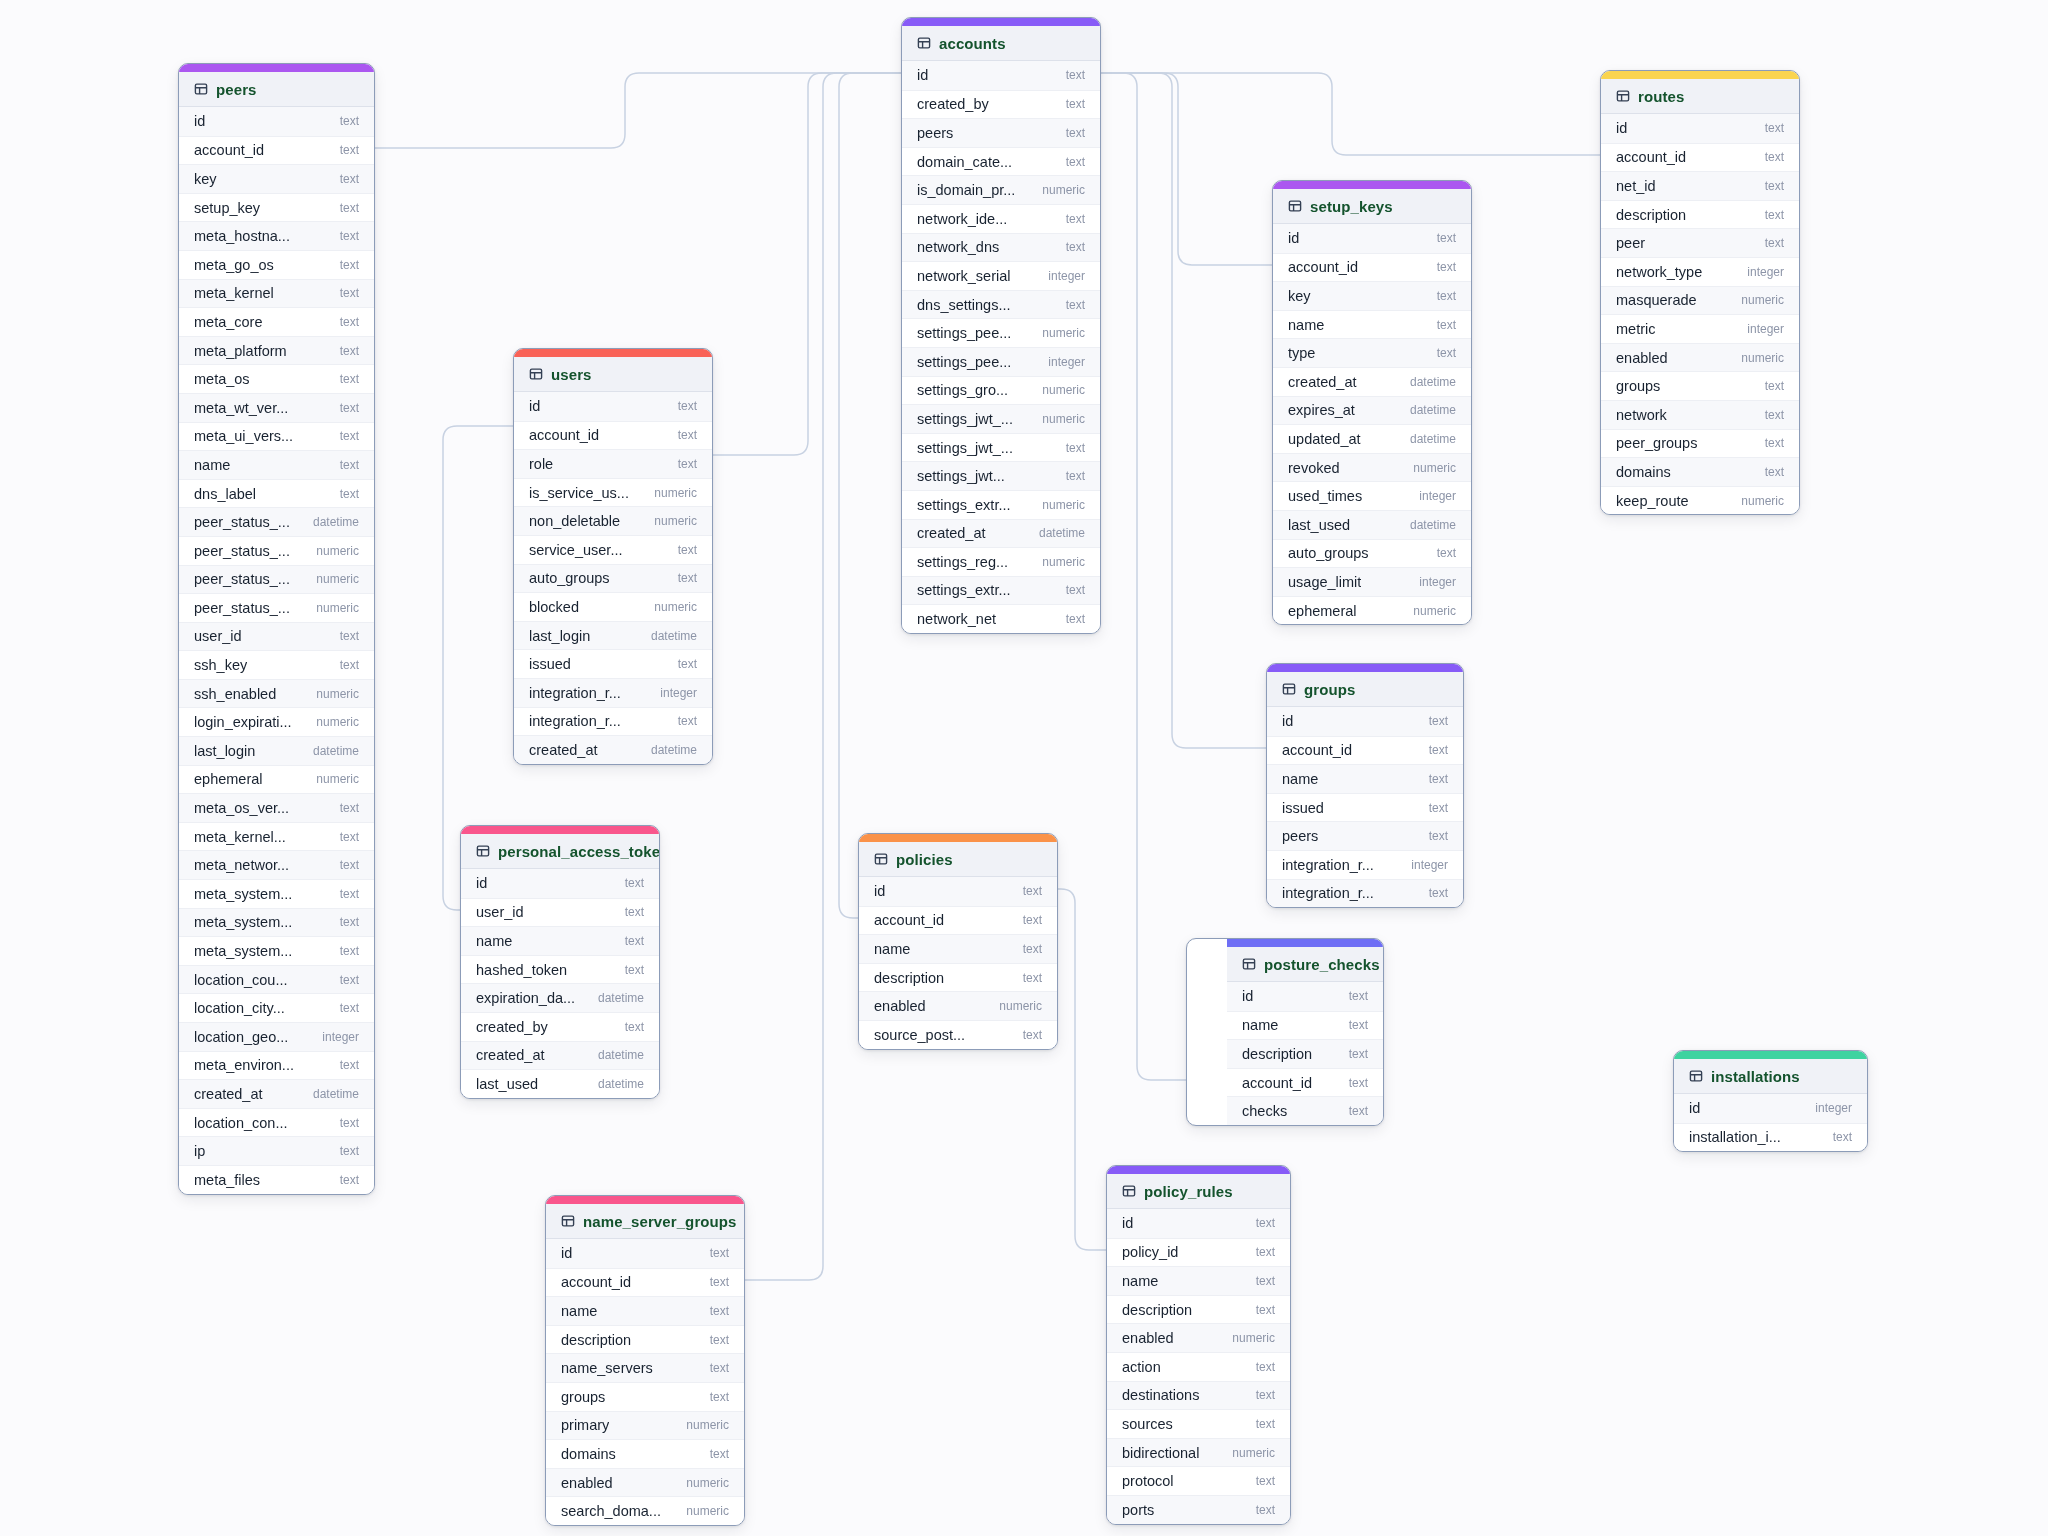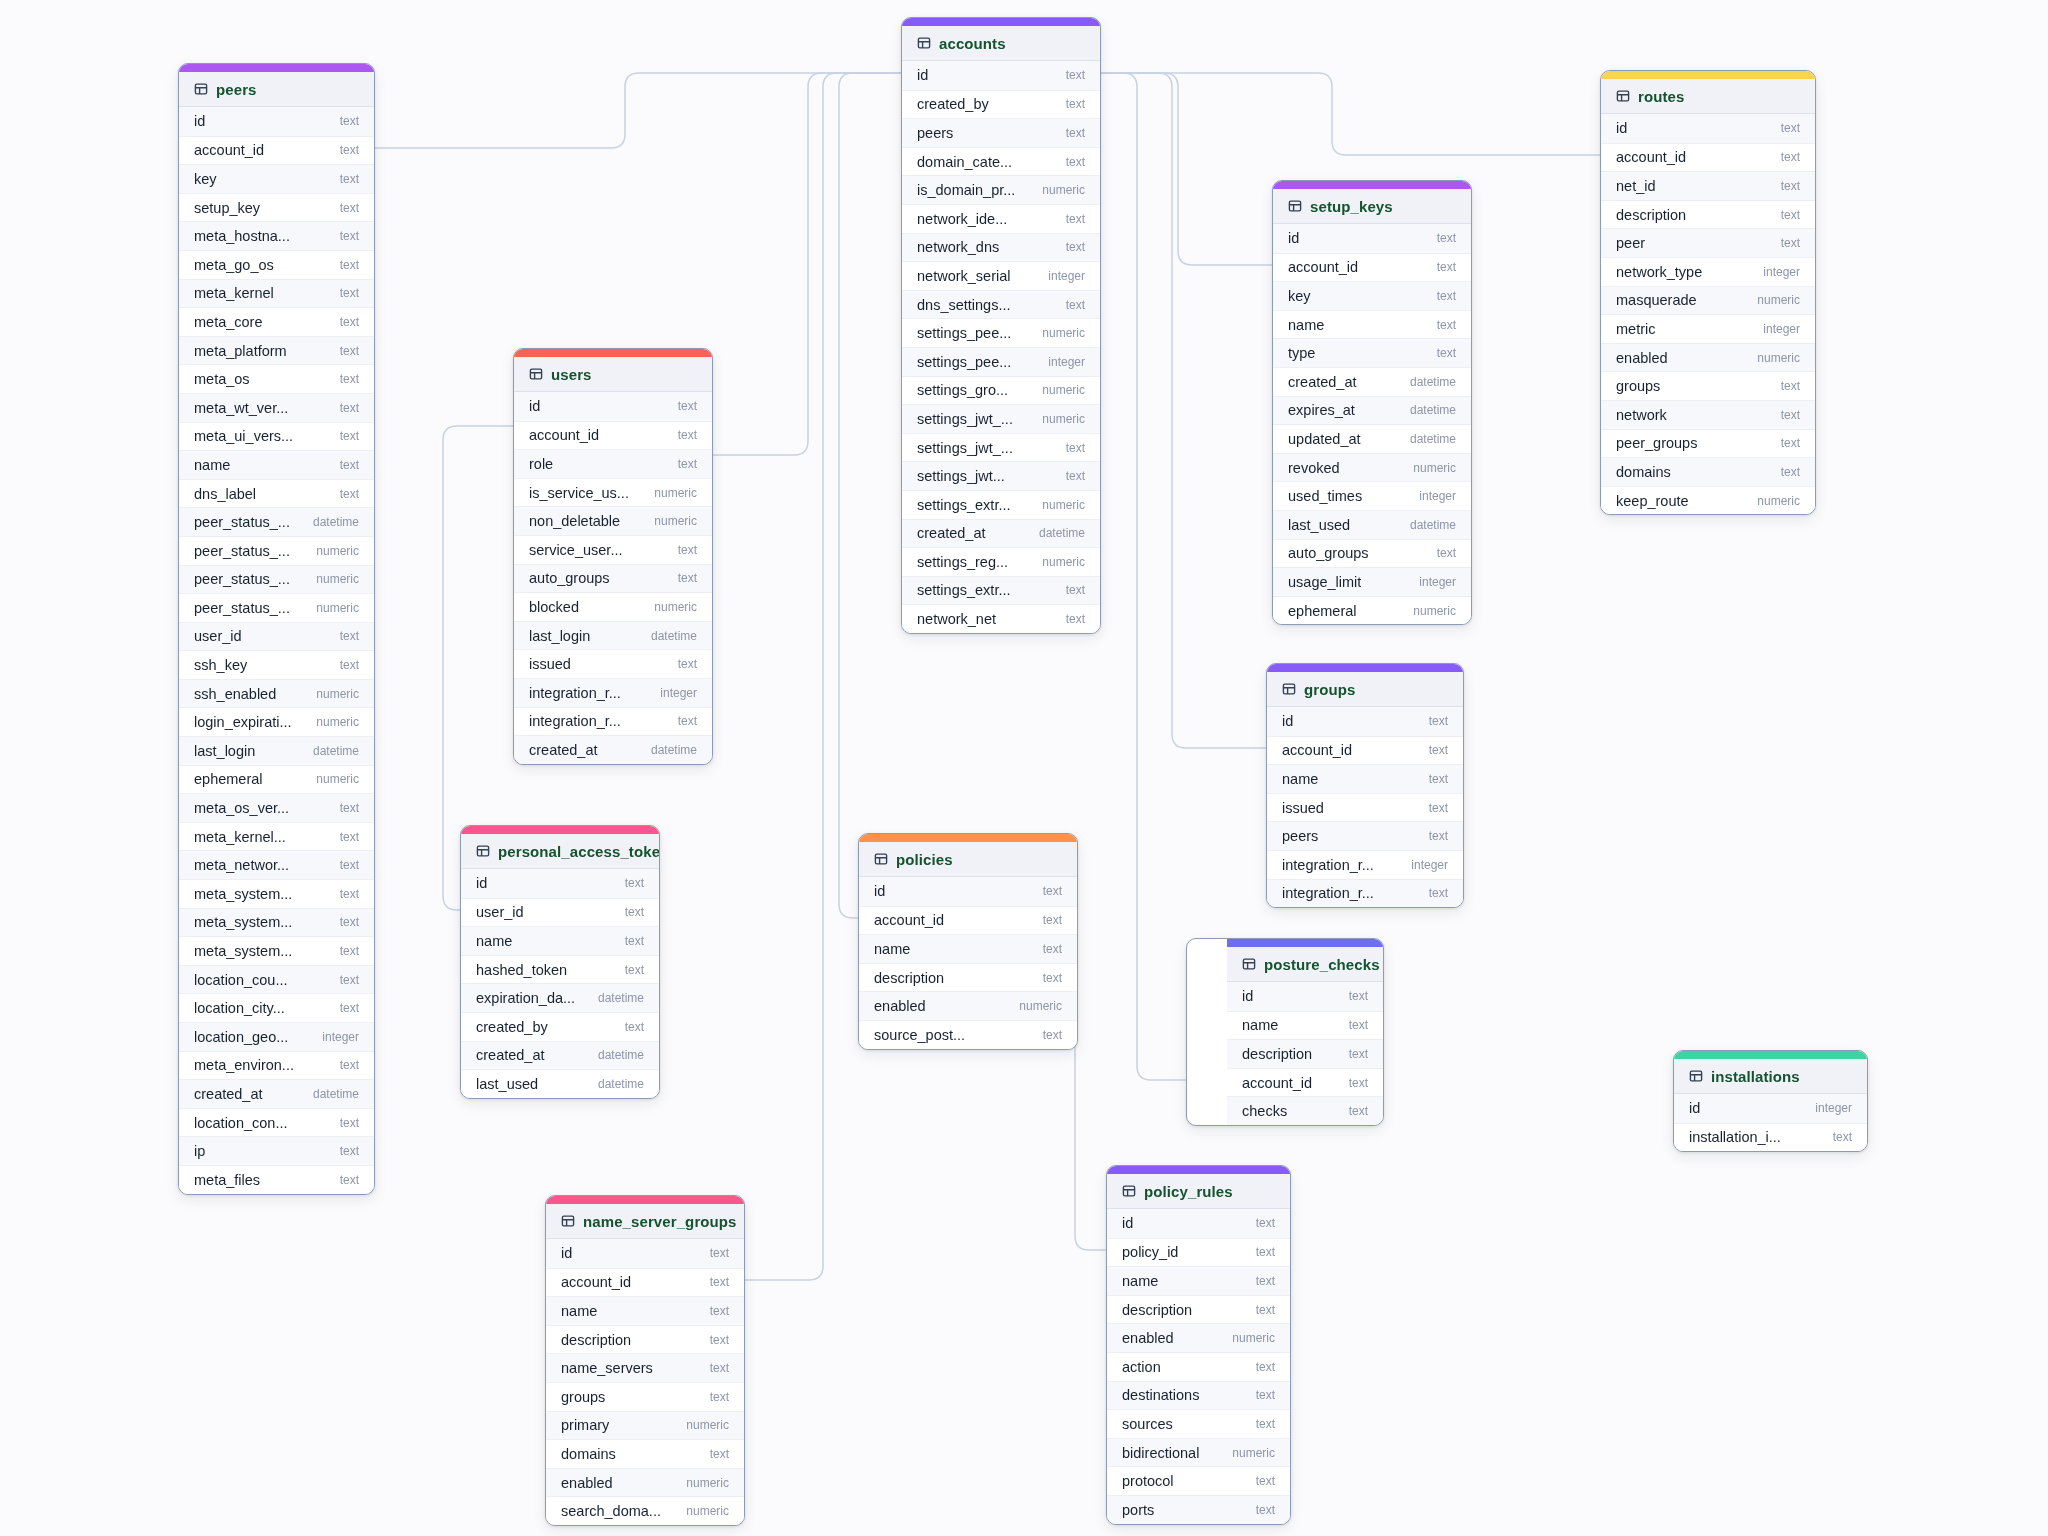--- a/index.html
+++ b/index.html
@@ -703,7 +703,7 @@
           <span class="ftype">text</span>
         </div>
       </div>
-      <div class="tbl" style="left: 1600px; top: 70px; width: 216px;">
+      <div class="tbl" style="left: 1600px; top: 70px; width: 200px;">
         <div class="bar" style="background: rgb(250, 212, 79);"></div>
         <div class="hdr">
           <span class="ticon">

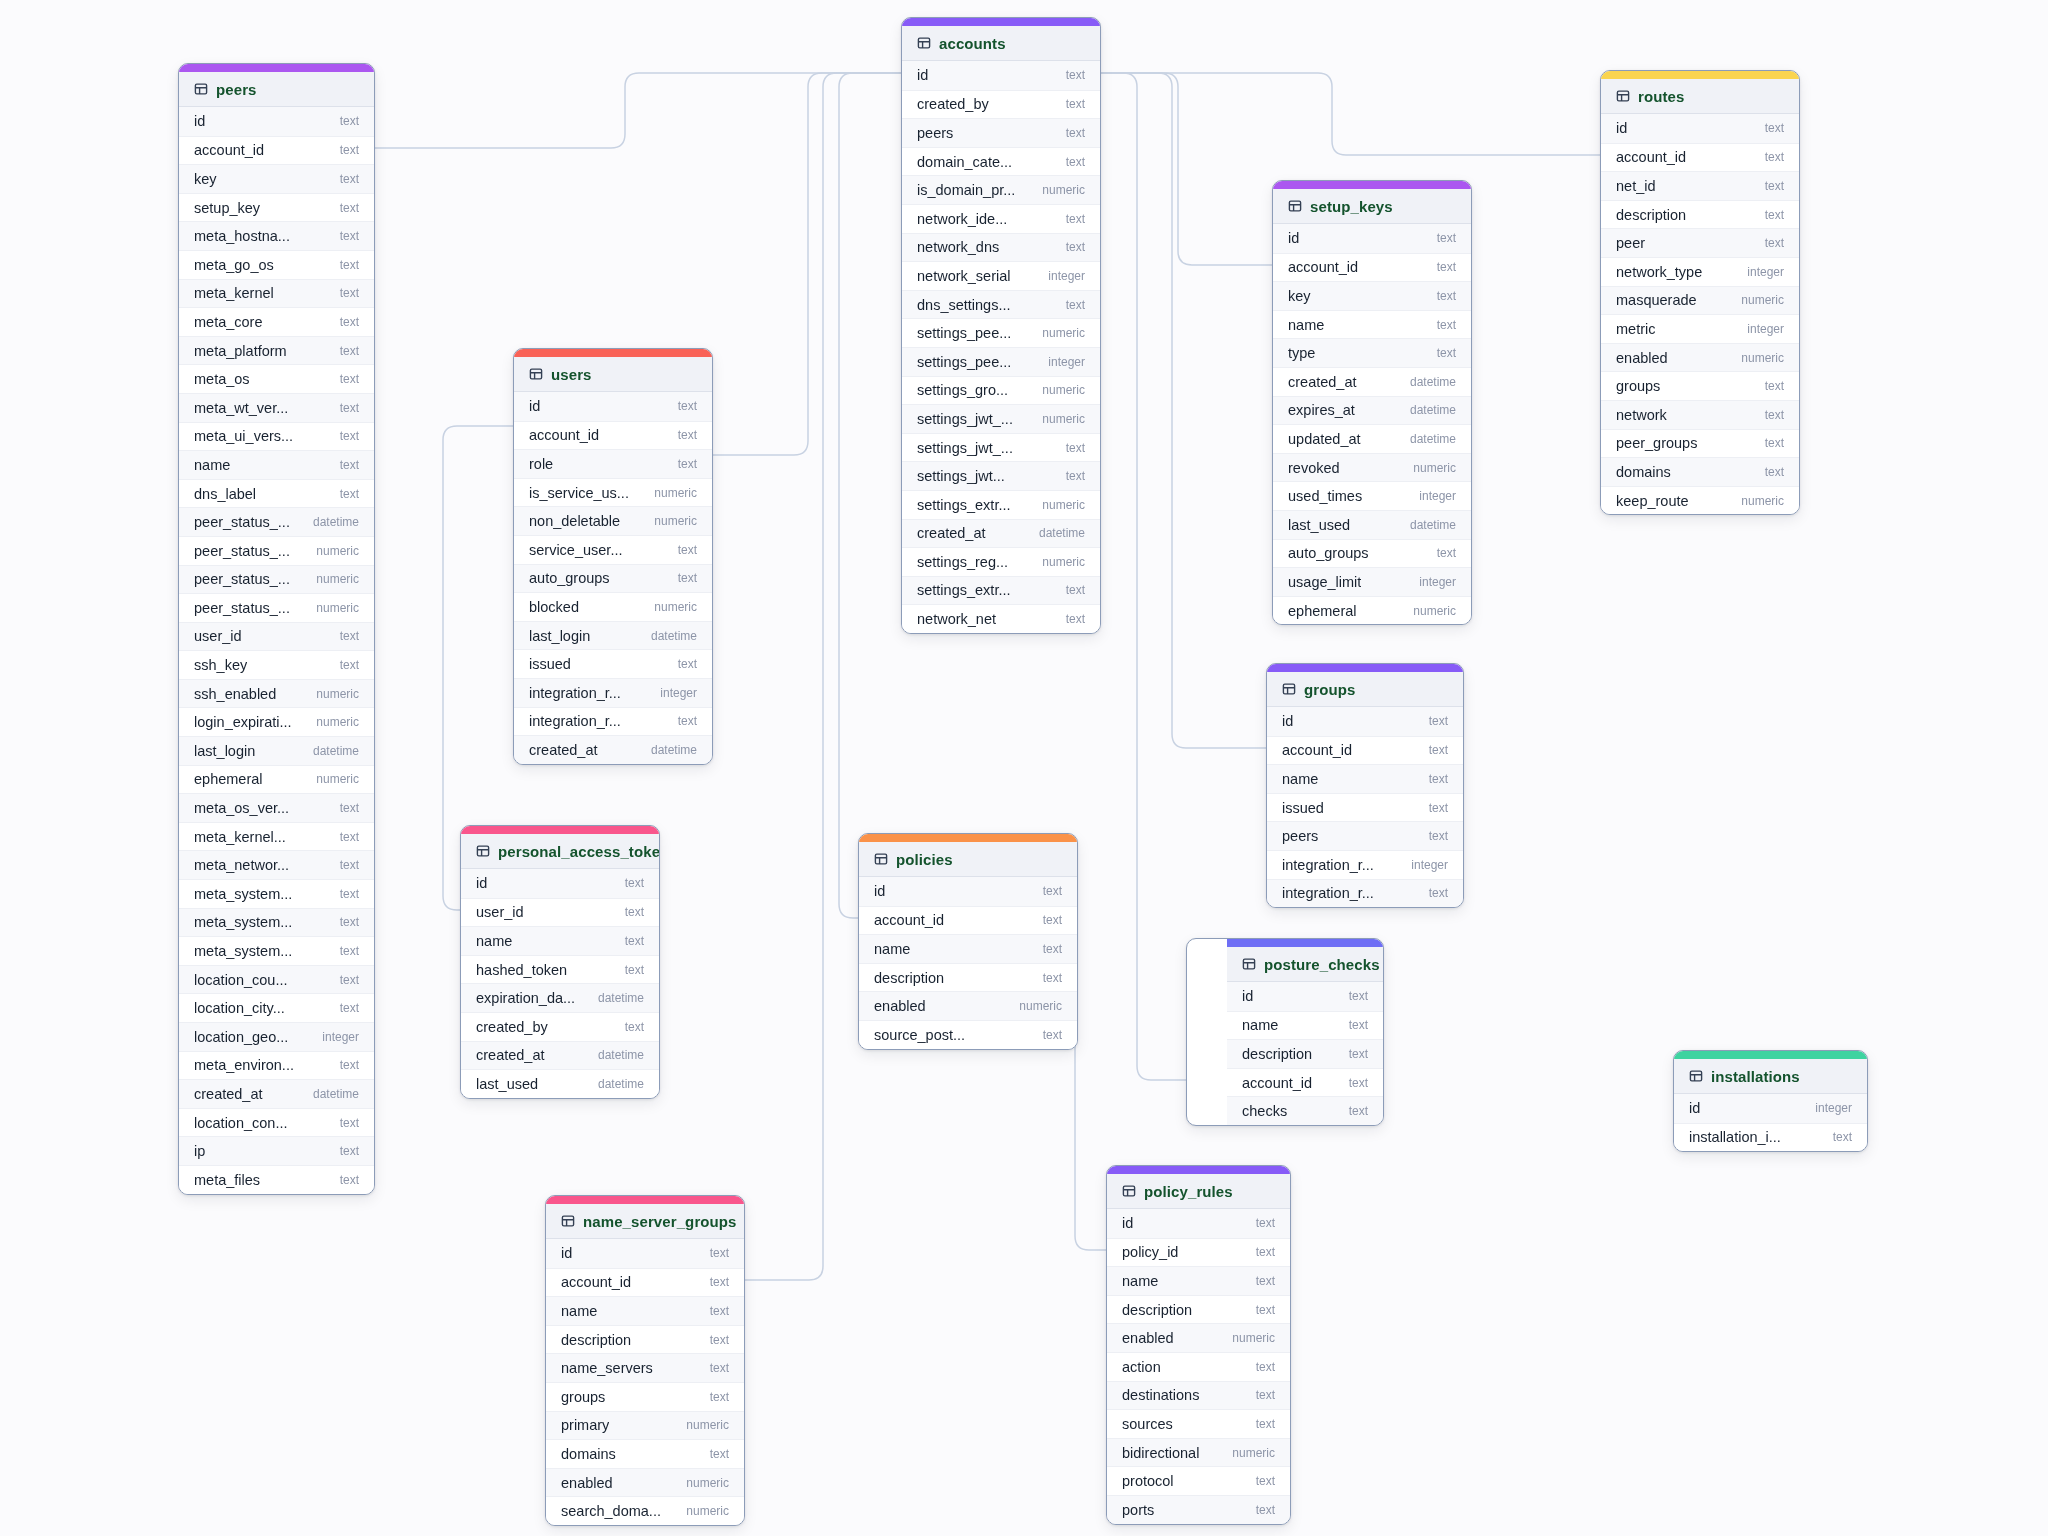--- a/index.html
+++ b/index.html
@@ -466,7 +466,7 @@
           <span class="ftype">numeric</span>
         </div>
       </div>
-      <div class="tbl" style="left: 858px; top: 833px; width: 220px;">
+      <div class="tbl" style="left: 858px; top: 833px; width: 200px;">
         <div class="bar" style="background: rgb(250, 146, 73);"></div>
         <div class="hdr">
           <span class="ticon">

